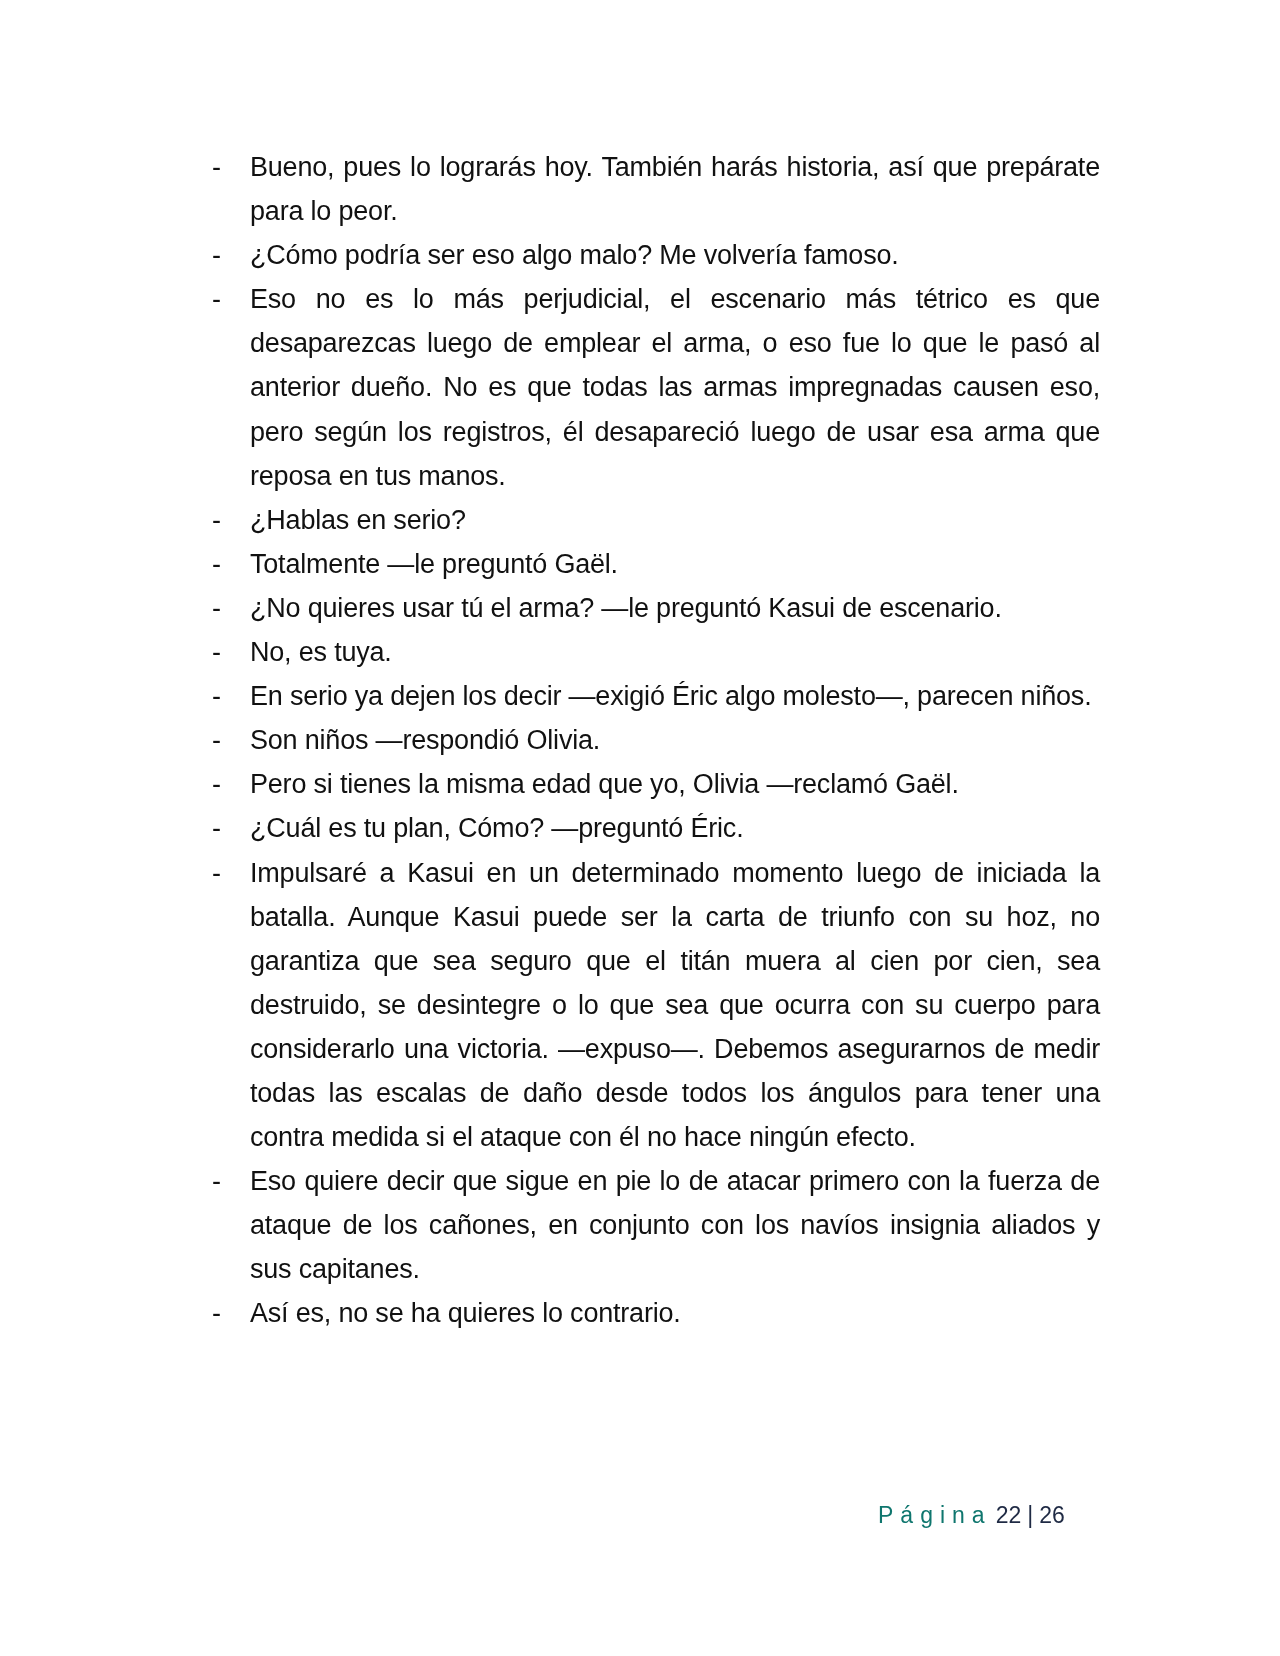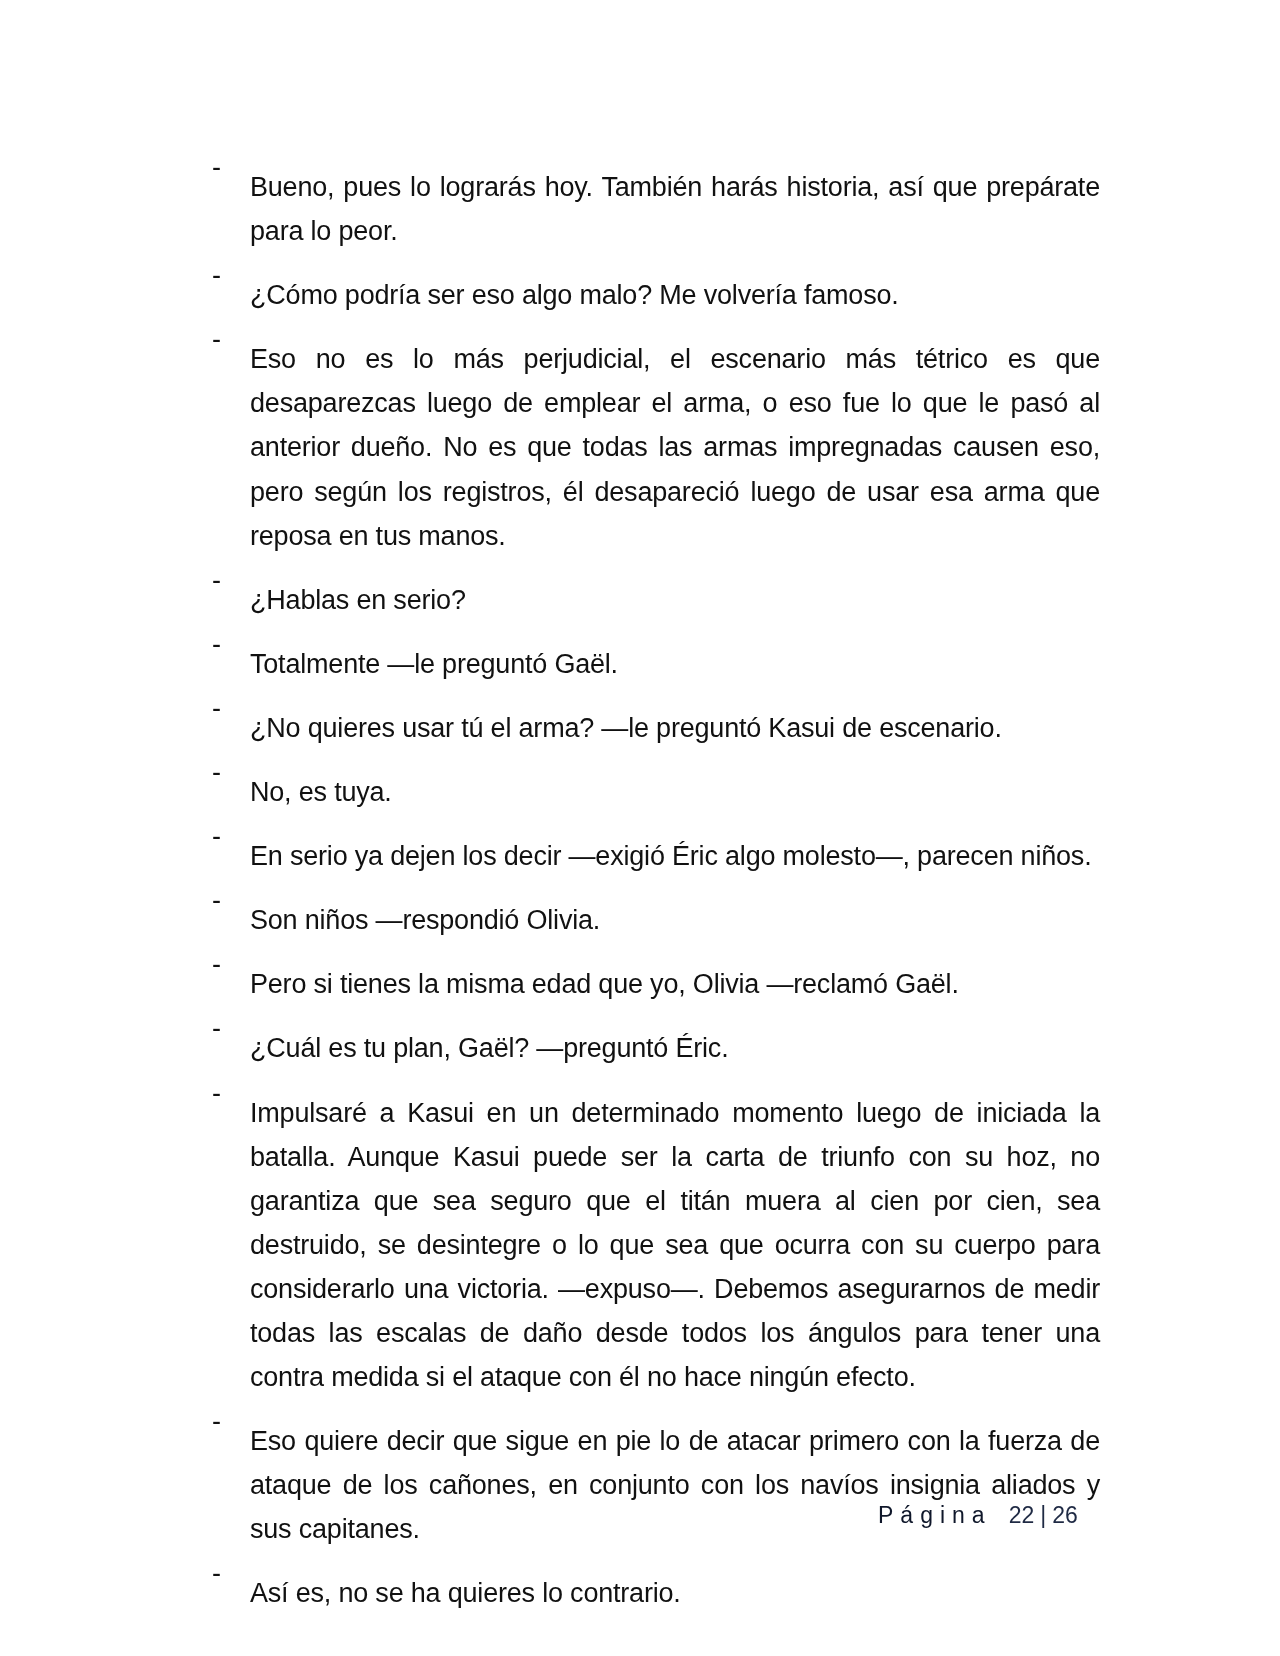--- a/index.html
+++ b/index.html
@@ -12,7 +12,7 @@
   }
   .item { display: flex; }
   .dash { width: 38px; flex: none; }
-  .txt { flex: 1; text-align: justify; margin-top: 20px; }
+  .txt { flex: 1; text-align: justify; }
   .txt.last-left { text-align-last: left; }
   .footer {
     position: absolute; left: 878px; top: 1502px;

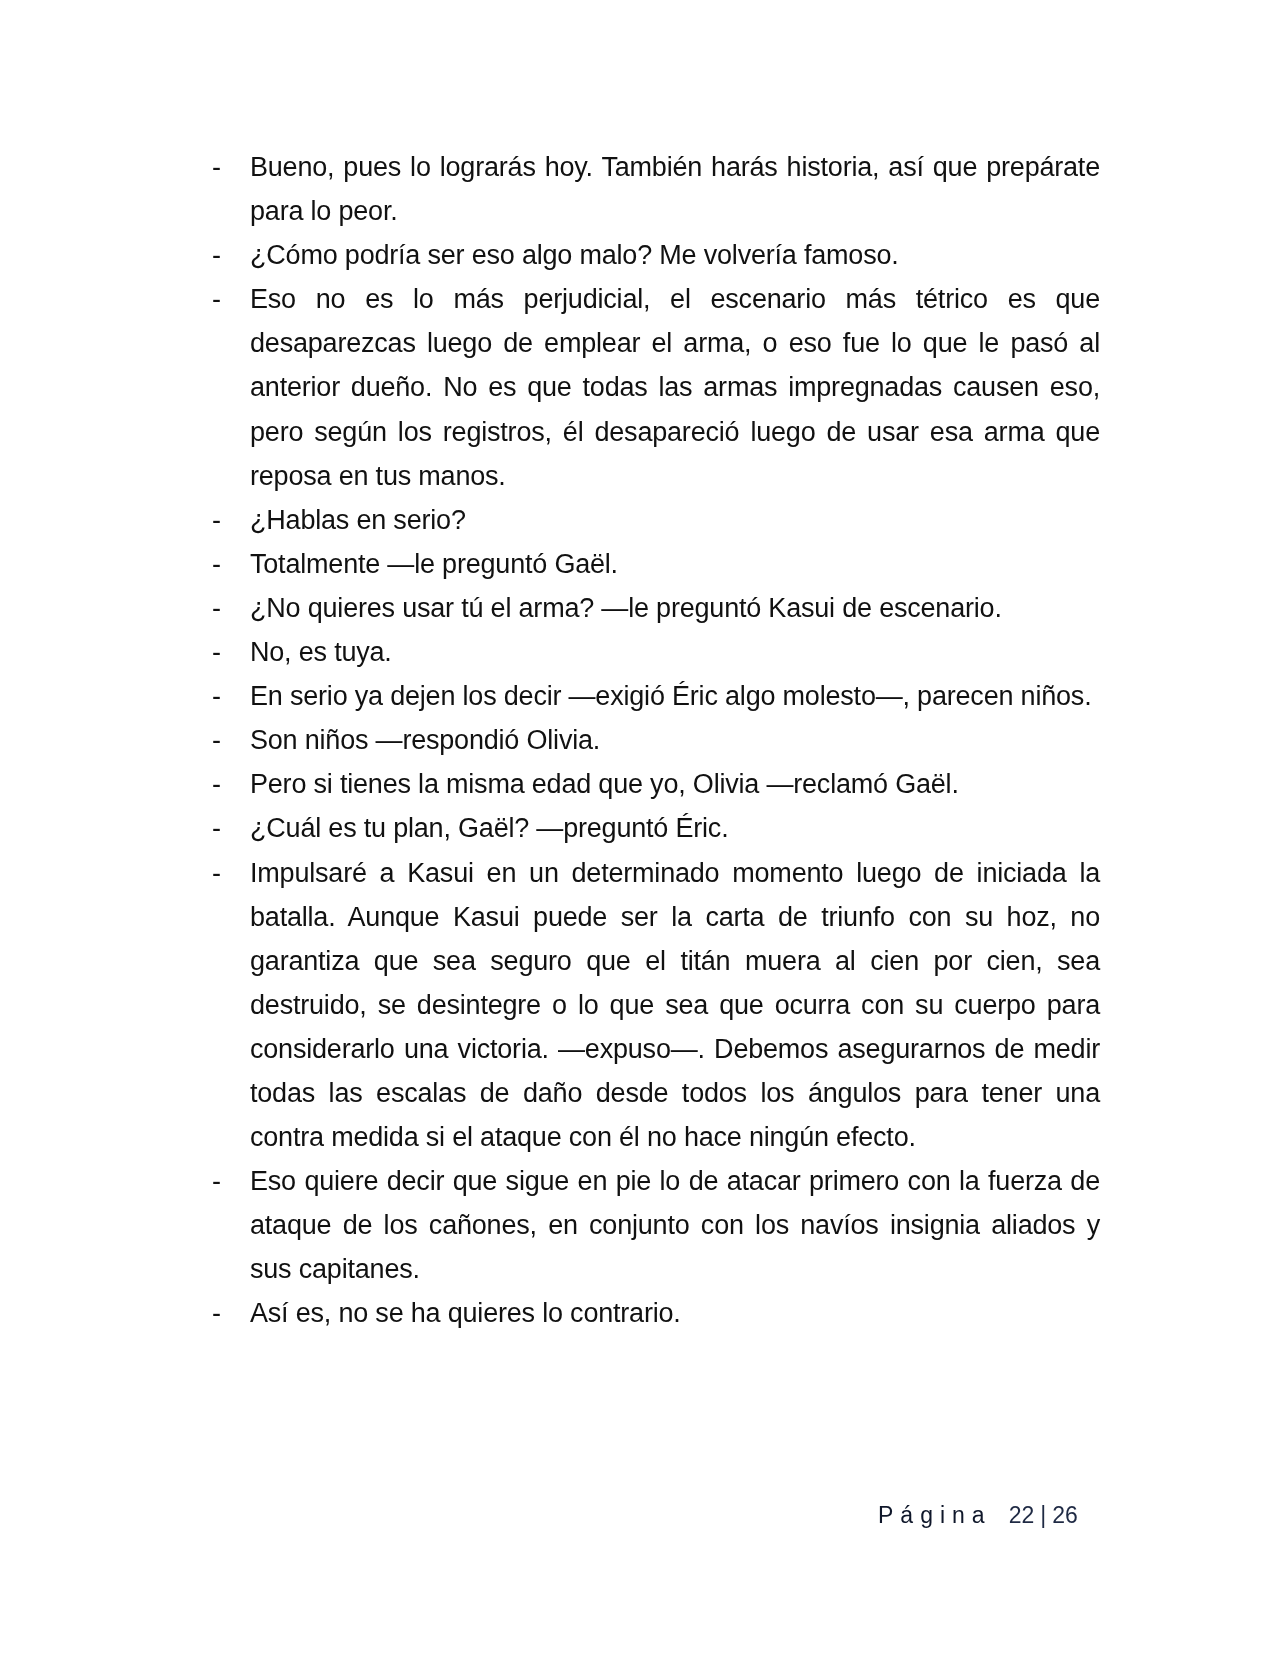--- a/index.html
+++ b/index.html
@@ -68,7 +68,7 @@
       </div>
     <div class="item">
         <span class="dash">-</span>
-        <span class="txt last-left">¿Cuál es tu plan, Gaël? —preguntó Éric.</span>
+        <span class="txt last-left">¿Cuál es tu plan, Cómo? —preguntó Éric.</span>
       </div>
     <div class="item">
         <span class="dash">-</span>

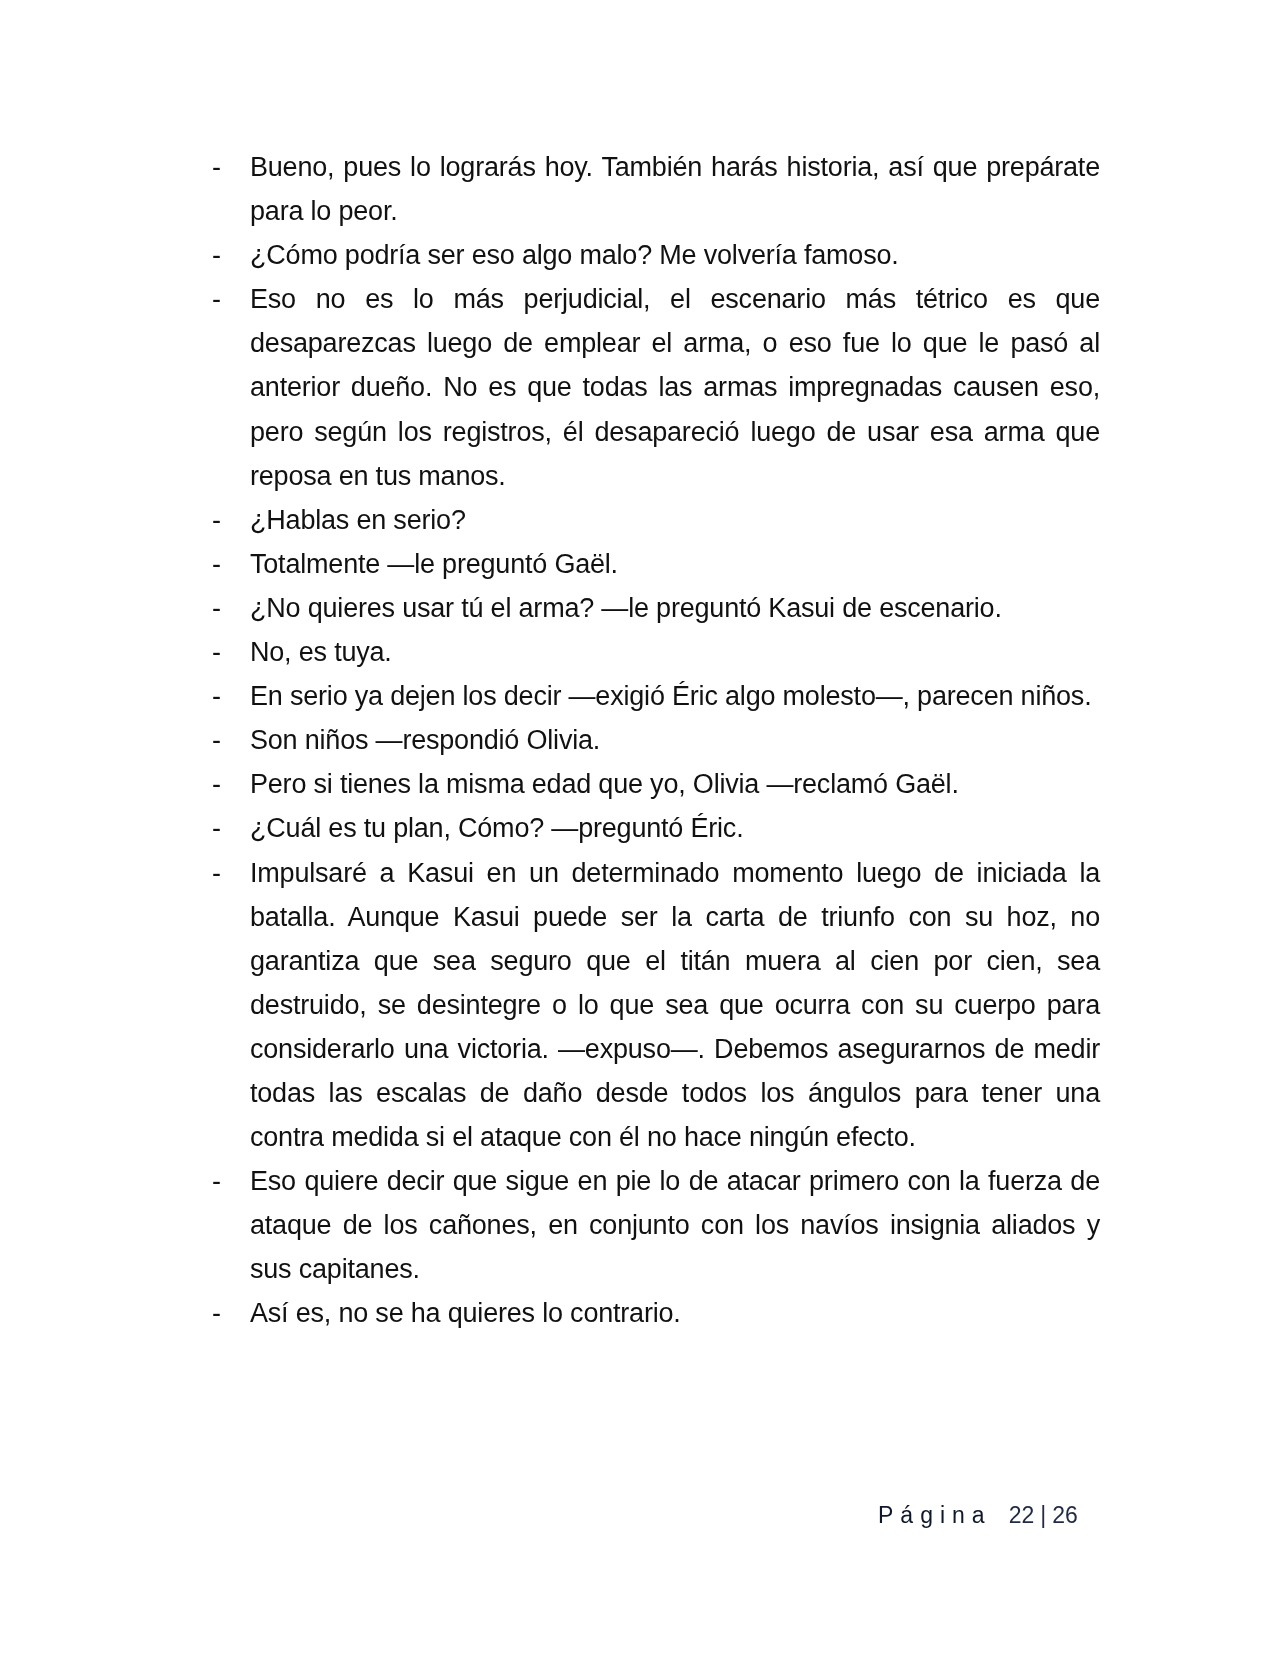--- a/index.html
+++ b/index.html
@@ -18,7 +18,7 @@
     position: absolute; left: 878px; top: 1502px;
     font-family: "Liberation Sans", sans-serif; font-size: 23px; color: #1f2a44;
   }
-  .footer .lbl { color: #0f172a; letter-spacing: 7px; margin-right: 17px; }
+  .footer .lbl { color: #0f766e; letter-spacing: 7px; margin-right: 4px; }
   .footer .sep { margin: 0 6px; }
 </style>
 </head>

